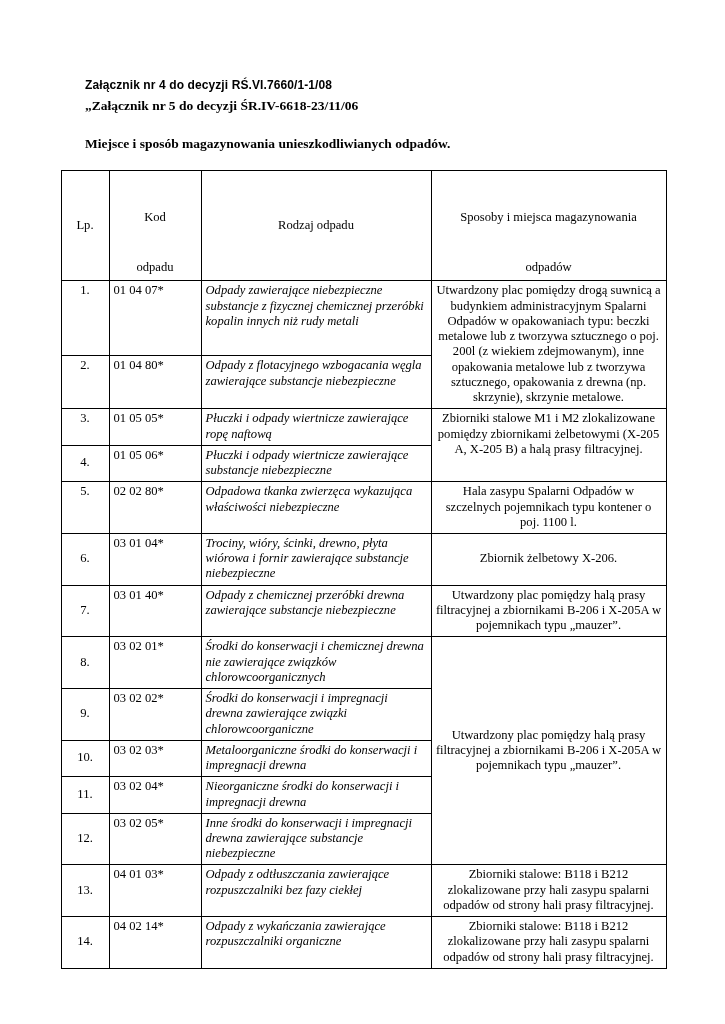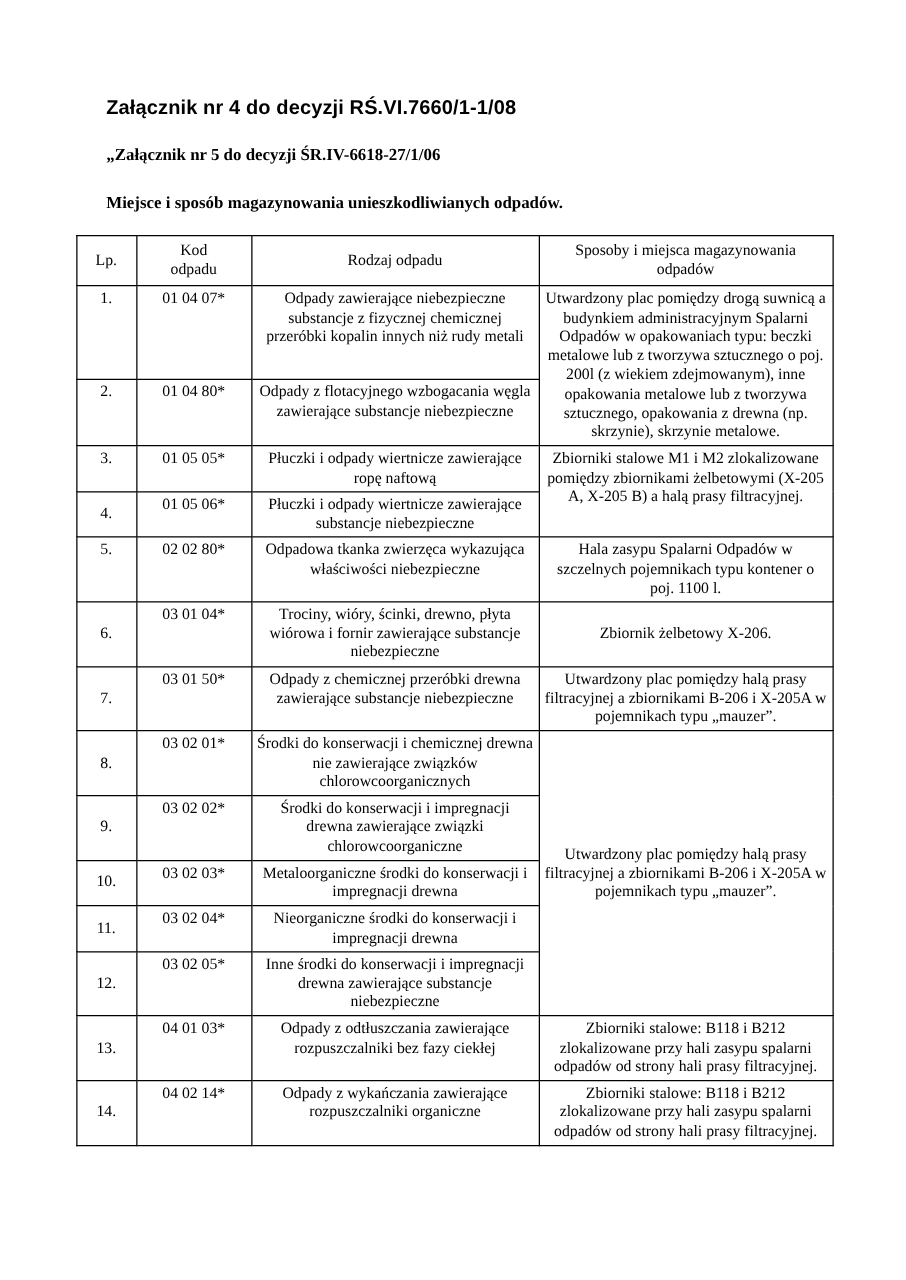--- a/index.html
+++ b/index.html
@@ -24,8 +24,8 @@
   .doc-title {
     font-family: "Liberation Sans", sans-serif;
     font-weight: bold;
-    font-size: 16px;
-    margin: 0 0 20px 25px;
+    font-size: 12px;
+    margin: 0 0 6px 25px;
     letter-spacing: 0.1px;
   }
   .doc-subtitle {

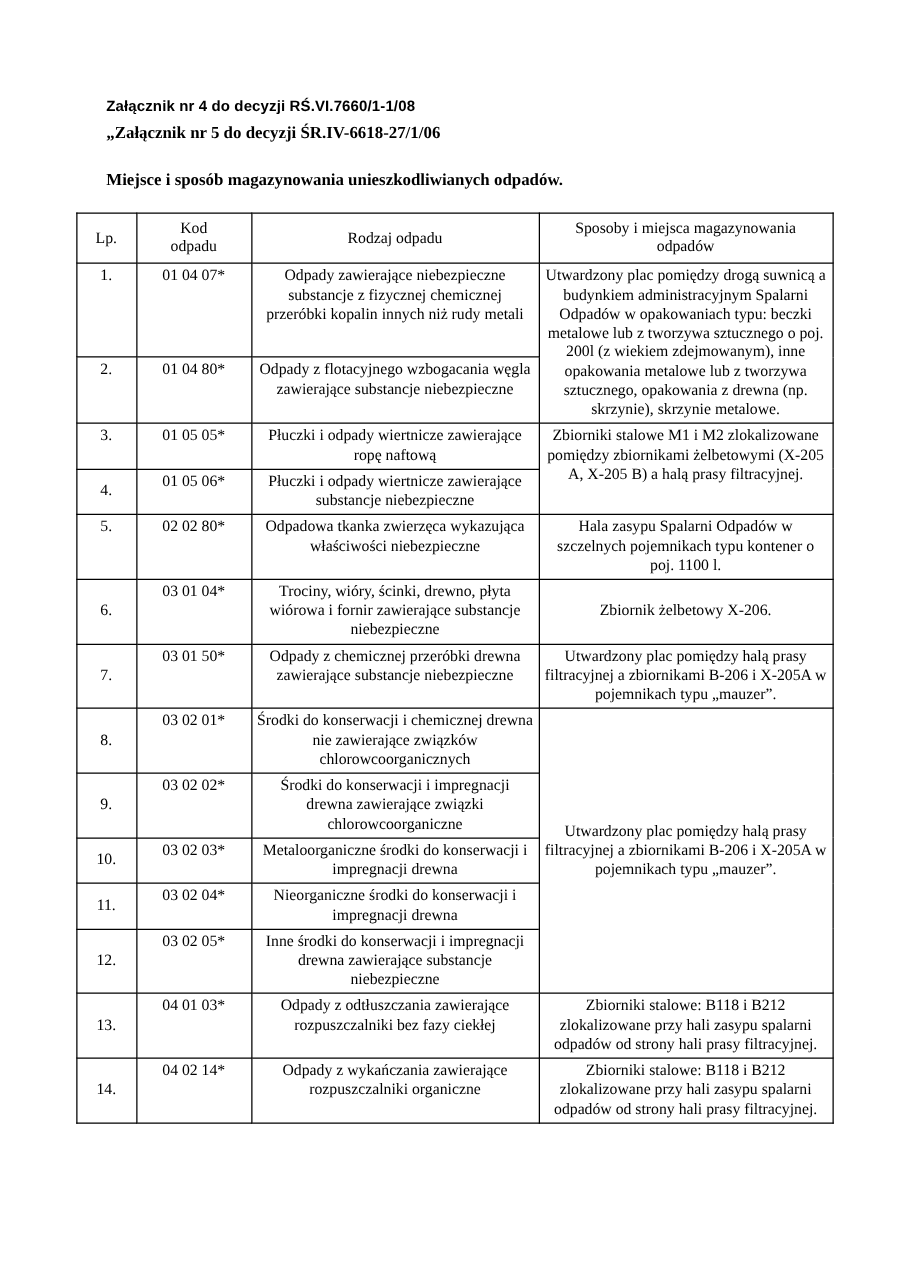--- a/index.html
+++ b/index.html
@@ -101,7 +101,7 @@
 <div class="page">
 
   <div class="doc-title">Załącznik nr 4 do decyzji RŚ.VI.7660/1-1/08</div>
-  <div class="doc-subtitle">„Załącznik nr 5 do decyzji ŚR.IV-6618-27/1/06</div>
+  <div class="doc-subtitle">„Załącznik nr 5 do decyzji ŚR.IV-6618-23/11/06</div>
   <div class="doc-heading">Miejsce i sposób magazynowania unieszkodliwianych odpadów.</div>
 
   <table class="main">

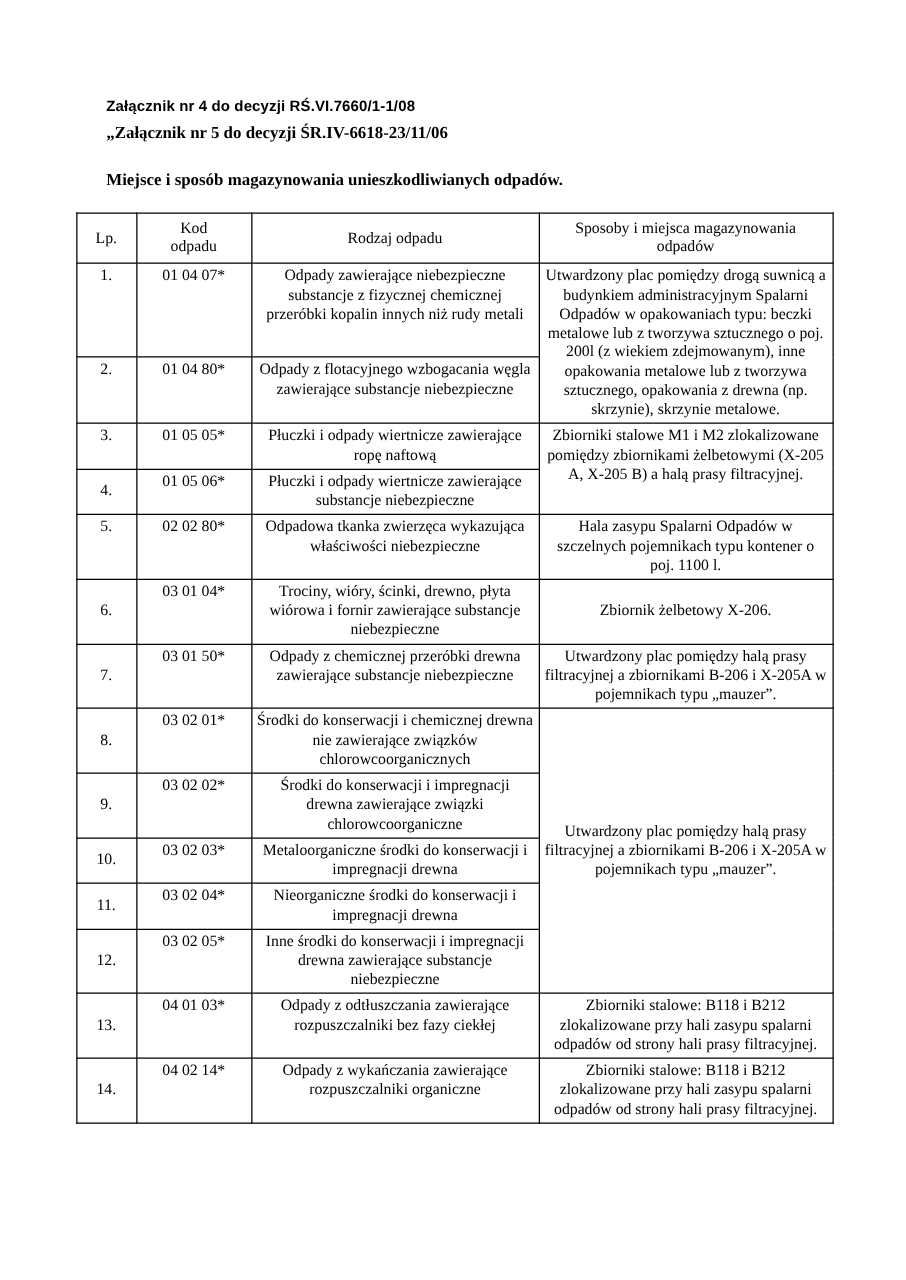--- a/index.html
+++ b/index.html
@@ -93,6 +93,7 @@
   }
   .hdr-inner {
     display: block;
+    margin-top: 35px;
   }
 </style>
 </head>

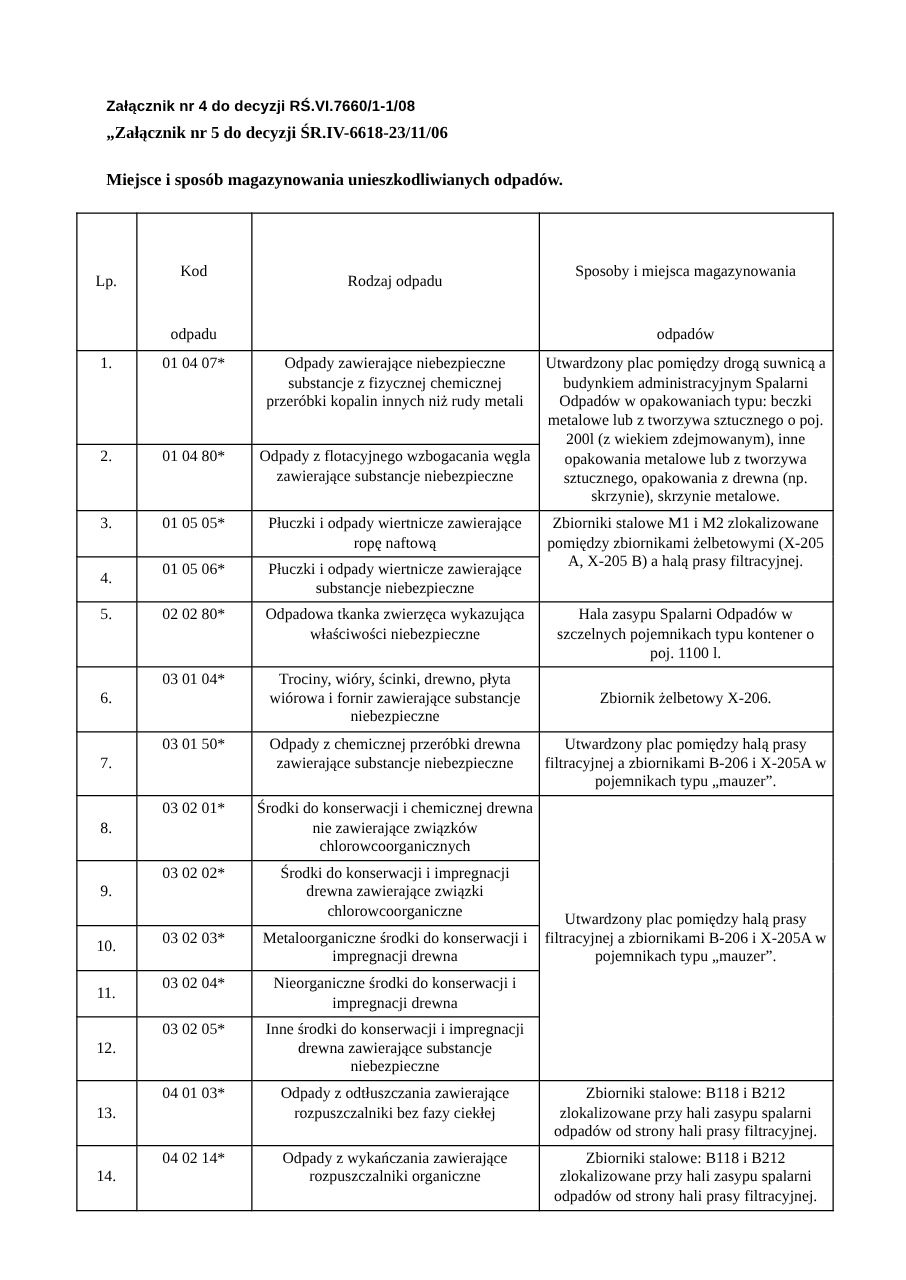--- a/index.html
+++ b/index.html
@@ -74,7 +74,7 @@
     vertical-align: middle;
   }
   td.kod {
-    text-align: center;
+    text-align: left;
     vertical-align: middle;
     margin-top: 36px;
   }

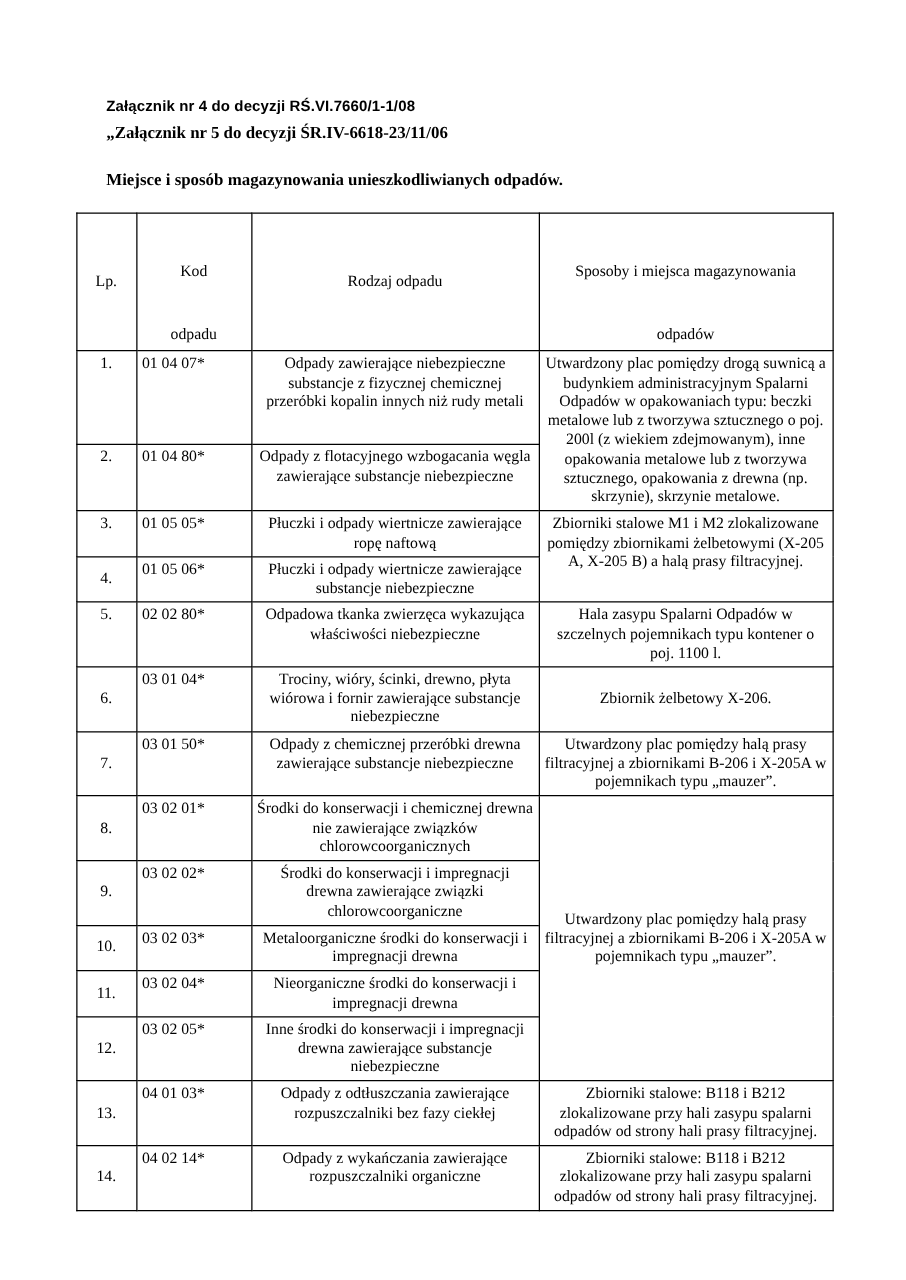--- a/index.html
+++ b/index.html
@@ -79,7 +79,8 @@
     margin-top: 36px;
   }
   td.rodzaj {
-    text-align: center;
+    text-align: left;
+    font-style: italic;
   }
   td.sposob {
     text-align: center;

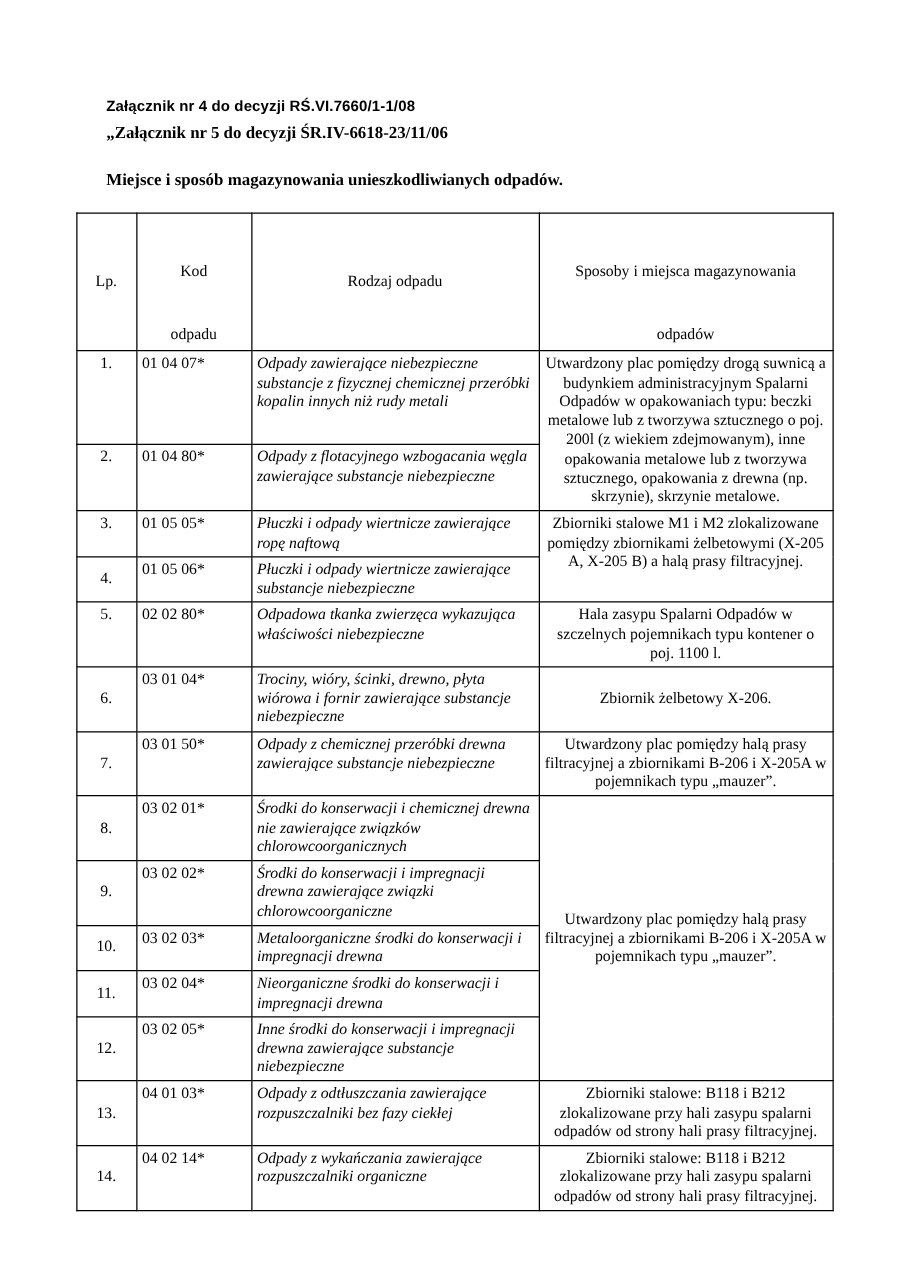--- a/index.html
+++ b/index.html
@@ -171,7 +171,7 @@
 
       <tr>
         <td class="lp mid">7.</td>
-        <td class="kod">03 01 50*</td>
+        <td class="kod">03 01 40*</td>
         <td class="rodzaj">Odpady z chemicznej przeróbki drewna zawierające substancje niebezpieczne</td>
         <td class="sposob">Utwardzony plac pomiędzy halą prasy filtracyjnej a zbiornikami B-206 i X-205A w pojemnikach typu „mauzer”.</td>
       </tr>

